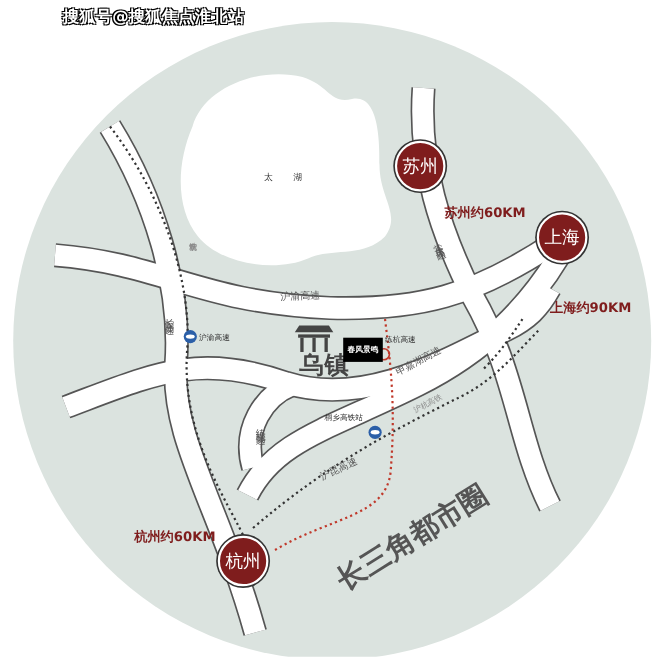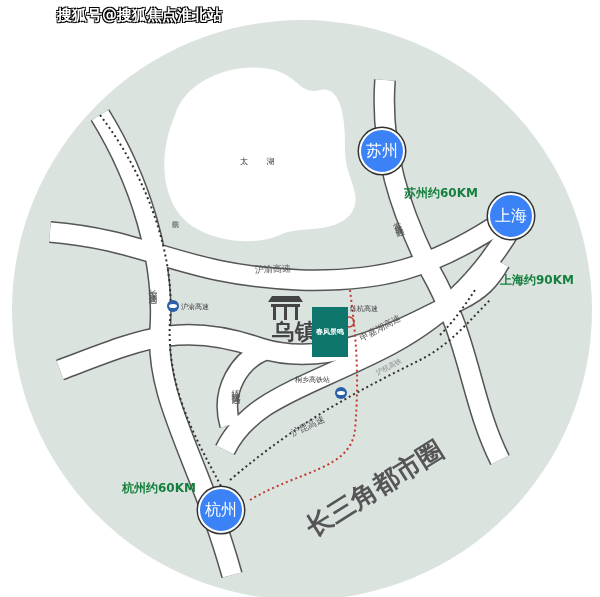--- a/index.html
+++ b/index.html
@@ -11,7 +11,7 @@
   .road-v { font-size: 9px; color: #555; writing-mode: vertical-rl; letter-spacing: 2px; }
   .small { font-size: 7px; color: #333; }
   .tiny-grey { font-size: 7px; color: #888; }
-  .city { position: absolute; width: 42px; height: 42px; border-radius: 50%; background: #3b82f6; border: 2px solid #ffffff; box-shadow: 0 0 0 1.5px #333; color: #ffffff; font-size: 16px; display: flex; align-items: center; justify-content: center; }
+  .city { position: absolute; width: 42px; height: 42px; border-radius: 50%; background: #7f1d1d; border: 2px solid #ffffff; box-shadow: 0 0 0 1.5px #333; color: #ffffff; font-size: 16px; display: flex; align-items: center; justify-content: center; }
   .wuzhen-label { font-size: 22px; font-weight: bold; color: #444; letter-spacing: 1px; }
   .orange-badge { position: absolute; background: #0f766e; color: #fff; font-size: 7px; font-weight: bold; padding: 20px 4px; }
   .arc-title { font-size: 26px; color: #555; font-weight: bold; }

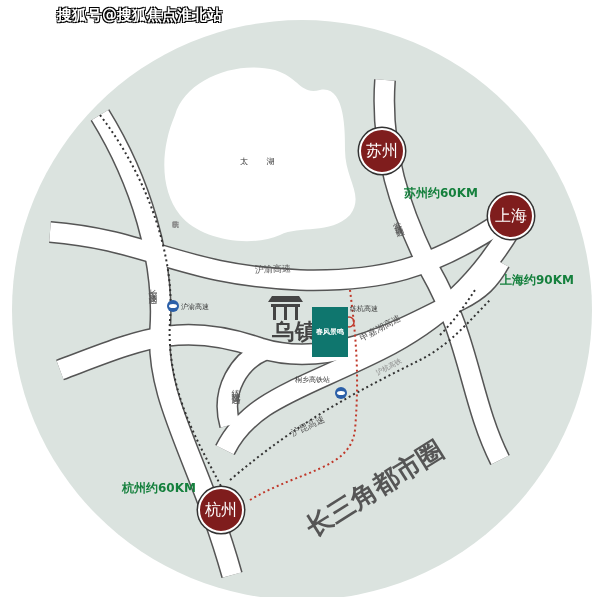--- a/index.html
+++ b/index.html
@@ -7,7 +7,7 @@
   .watermark { position: absolute; left: 12px; top: 6px; font-size: 15px; font-weight: bold; color: #ffffff; text-shadow: 1px 1px 0 #000, -1px -1px 0 #000, 1px -1px 0 #000, -1px 1px 0 #000; letter-spacing: 0px; z-index: 5; margin-left: 45px; }
   svg.map { position: absolute; left: 0; top: 0; }
   .lbl { position: absolute; color: #333; white-space: nowrap; }
-  .dist { font-size: 12px; font-weight: bold; color: #15803d; }
+  .dist { font-size: 12px; font-weight: bold; color: #7f1d1d; }
   .road-v { font-size: 9px; color: #555; writing-mode: vertical-rl; letter-spacing: 2px; }
   .small { font-size: 7px; color: #333; }
   .tiny-grey { font-size: 7px; color: #888; }

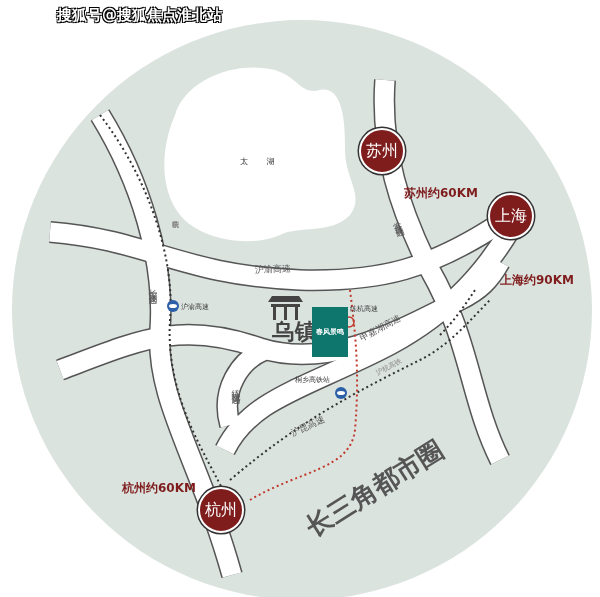--- a/index.html
+++ b/index.html
@@ -13,7 +13,7 @@
   .tiny-grey { font-size: 7px; color: #888; }
   .city { position: absolute; width: 42px; height: 42px; border-radius: 50%; background: #7f1d1d; border: 2px solid #ffffff; box-shadow: 0 0 0 1.5px #333; color: #ffffff; font-size: 16px; display: flex; align-items: center; justify-content: center; }
   .wuzhen-label { font-size: 22px; font-weight: bold; color: #444; letter-spacing: 1px; }
-  .orange-badge { position: absolute; background: #0f766e; color: #fff; font-size: 7px; font-weight: bold; padding: 20px 4px; }
+  .orange-badge { position: absolute; background: #000000; color: #fff; font-size: 7px; font-weight: bold; padding: 6px 4px; }
   .arc-title { font-size: 26px; color: #555; font-weight: bold; }
 </style>
 </head>

